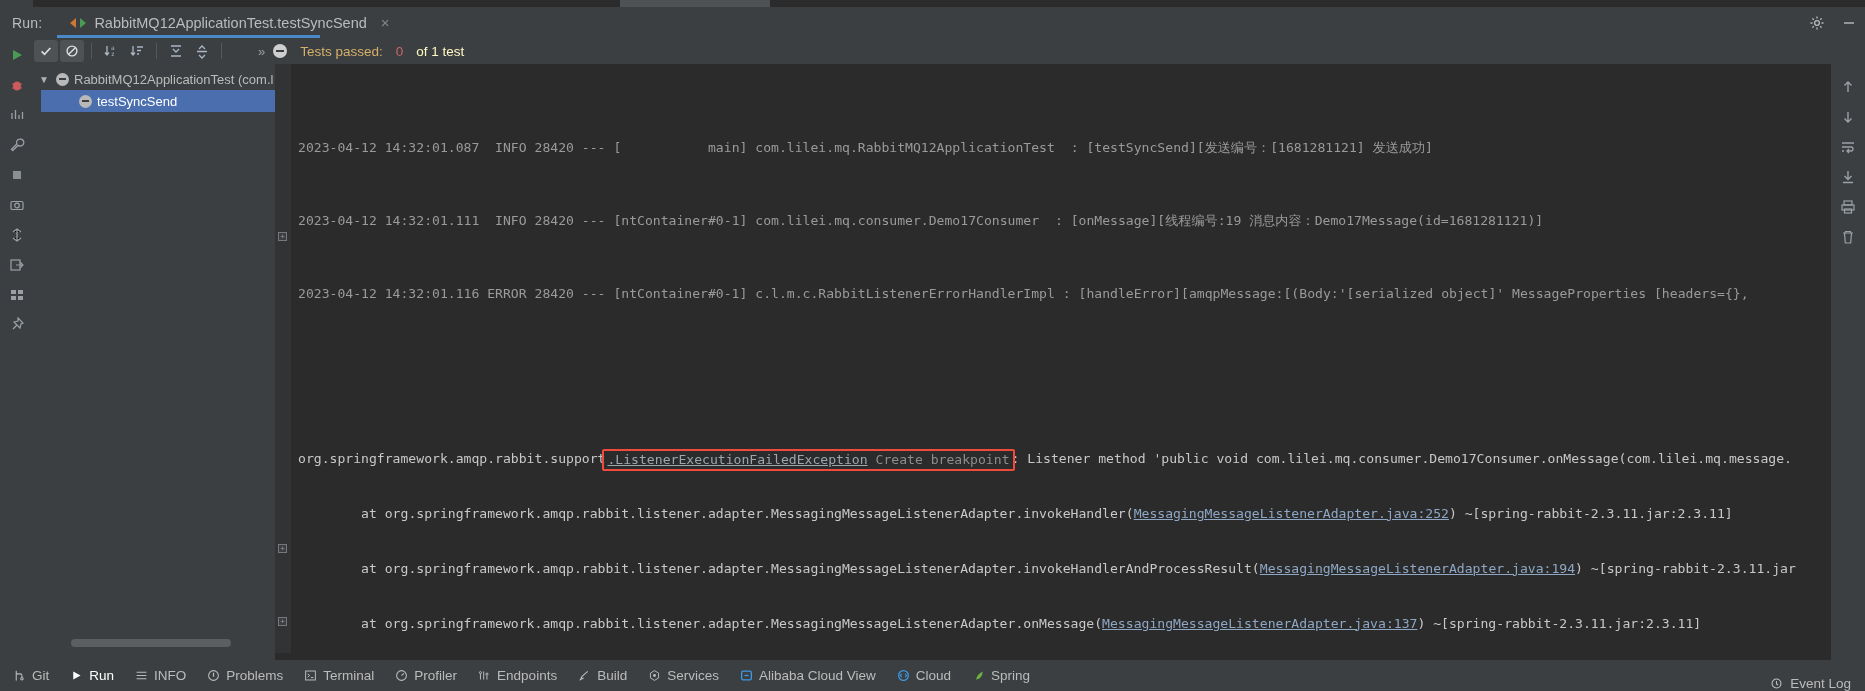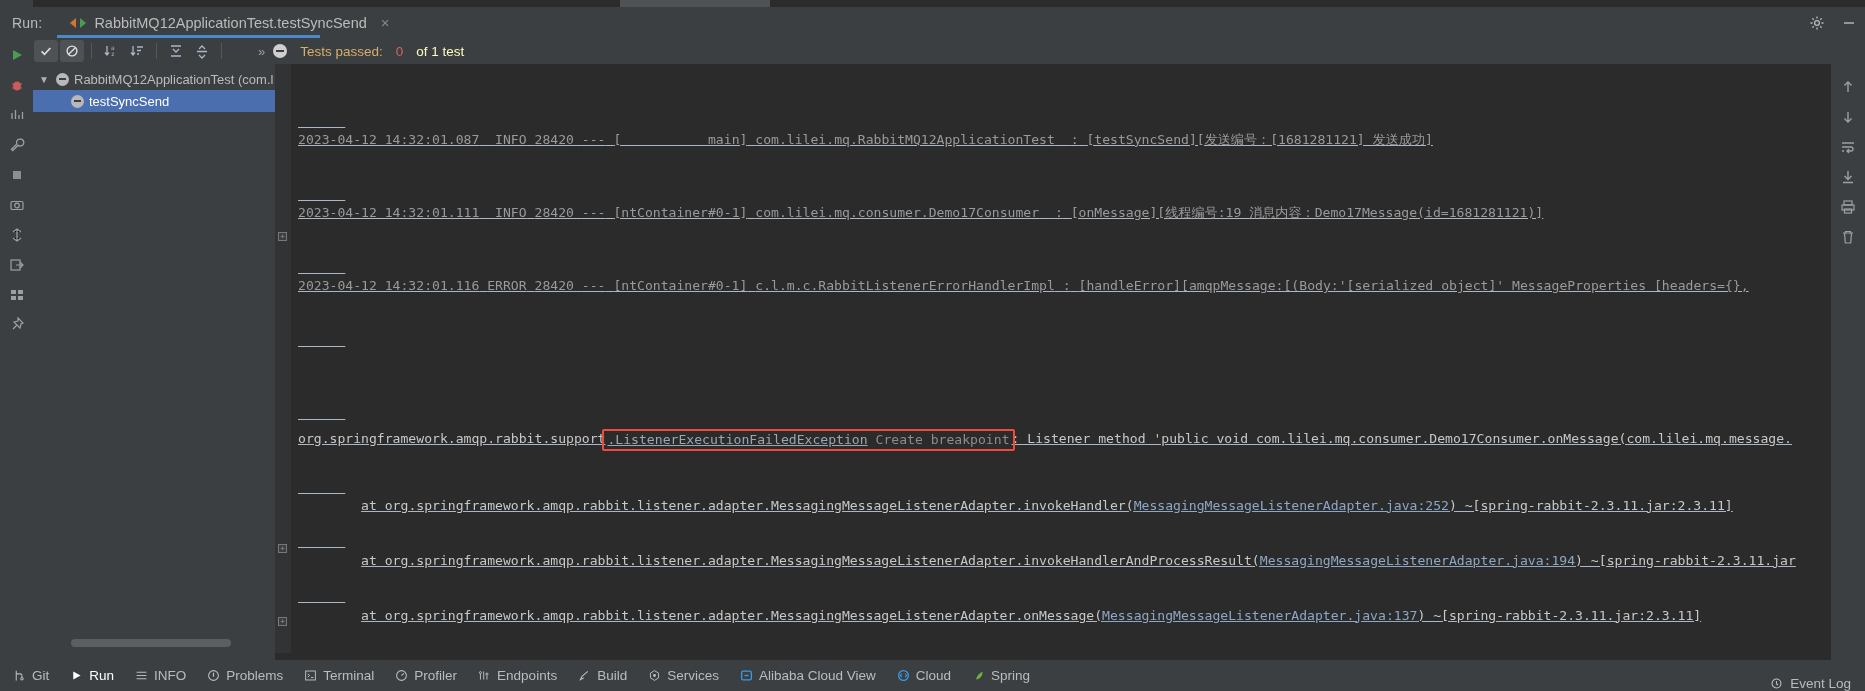--- a/index.html
+++ b/index.html
@@ -103,7 +103,7 @@
     white-space: nowrap; overflow: hidden;
   }
   .tree-row.indent { padding-left: 38px; }
-  .tree-row.selected { background: #4b6eaf; }
+  .tree-row.selected { background: #4b6eaf; margin-left: 8px; }
   .tw-arrow { color: #b0b0b0; font-size: 10px; width: 12px; display: inline-block; }
   .circle-ico {
     width: 13px; height: 13px; border-radius: 50%; background: #b8b8b8;

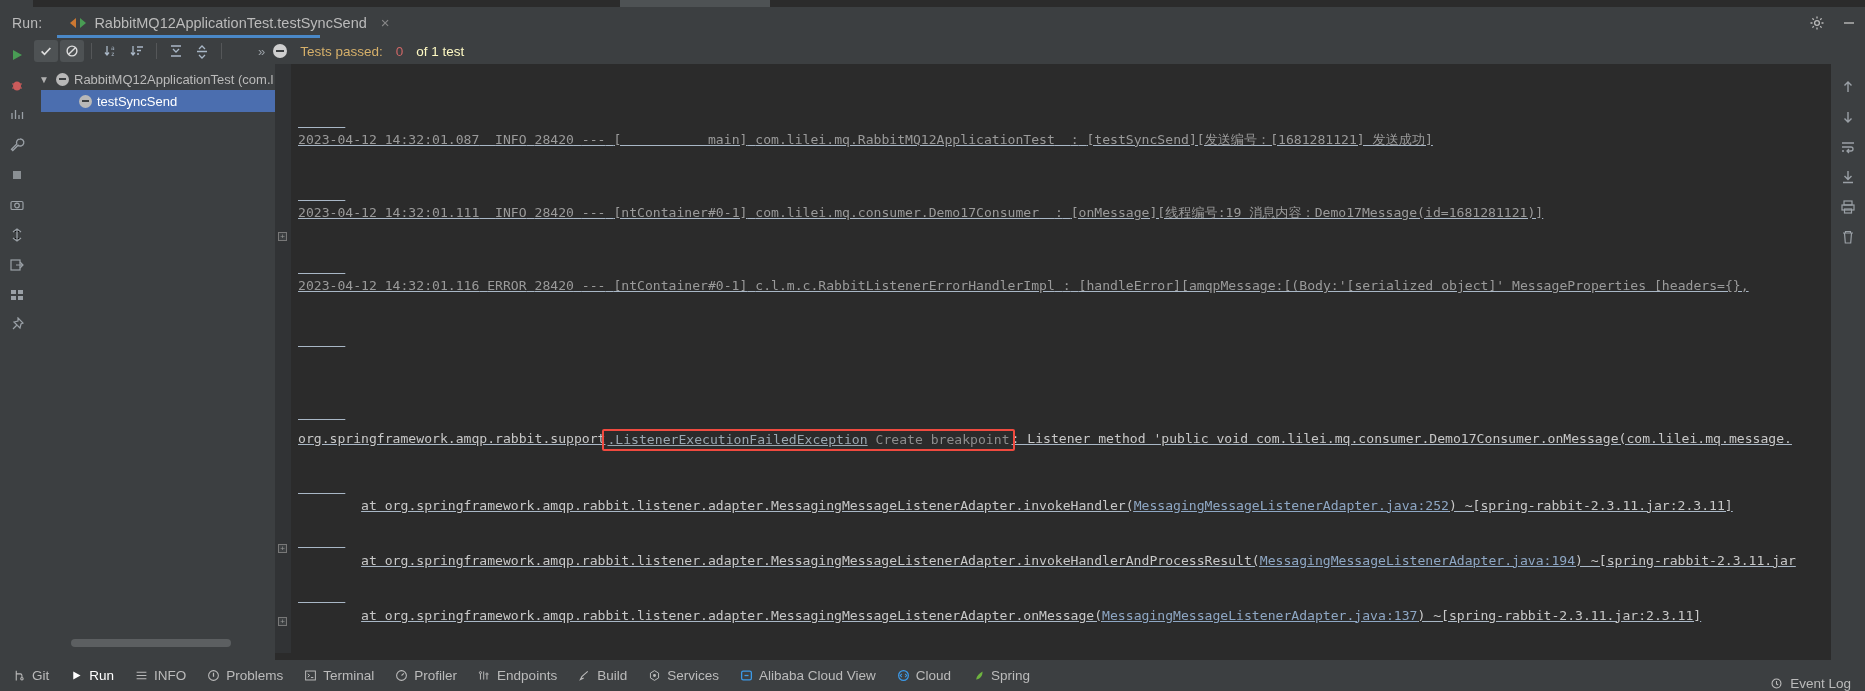--- a/index.html
+++ b/index.html
@@ -138,7 +138,7 @@
     position: absolute; left: 16px; top: 0; width: 1540px; height: 589px;
     font-family: "DejaVu Sans Mono", "Liberation Mono", monospace;
     font-size: 13.1px; line-height: 18.3px; color: #a9b7c6;
-    white-space: pre; padding-top: 12px; padding-left: 7px; text-decoration: underline;
+    white-space: pre; padding-top: 20px; padding-left: 7px;
   }
   .line { height: 18.3px; white-space: pre; }
   .c-gray   { color: #9a9a9a; }

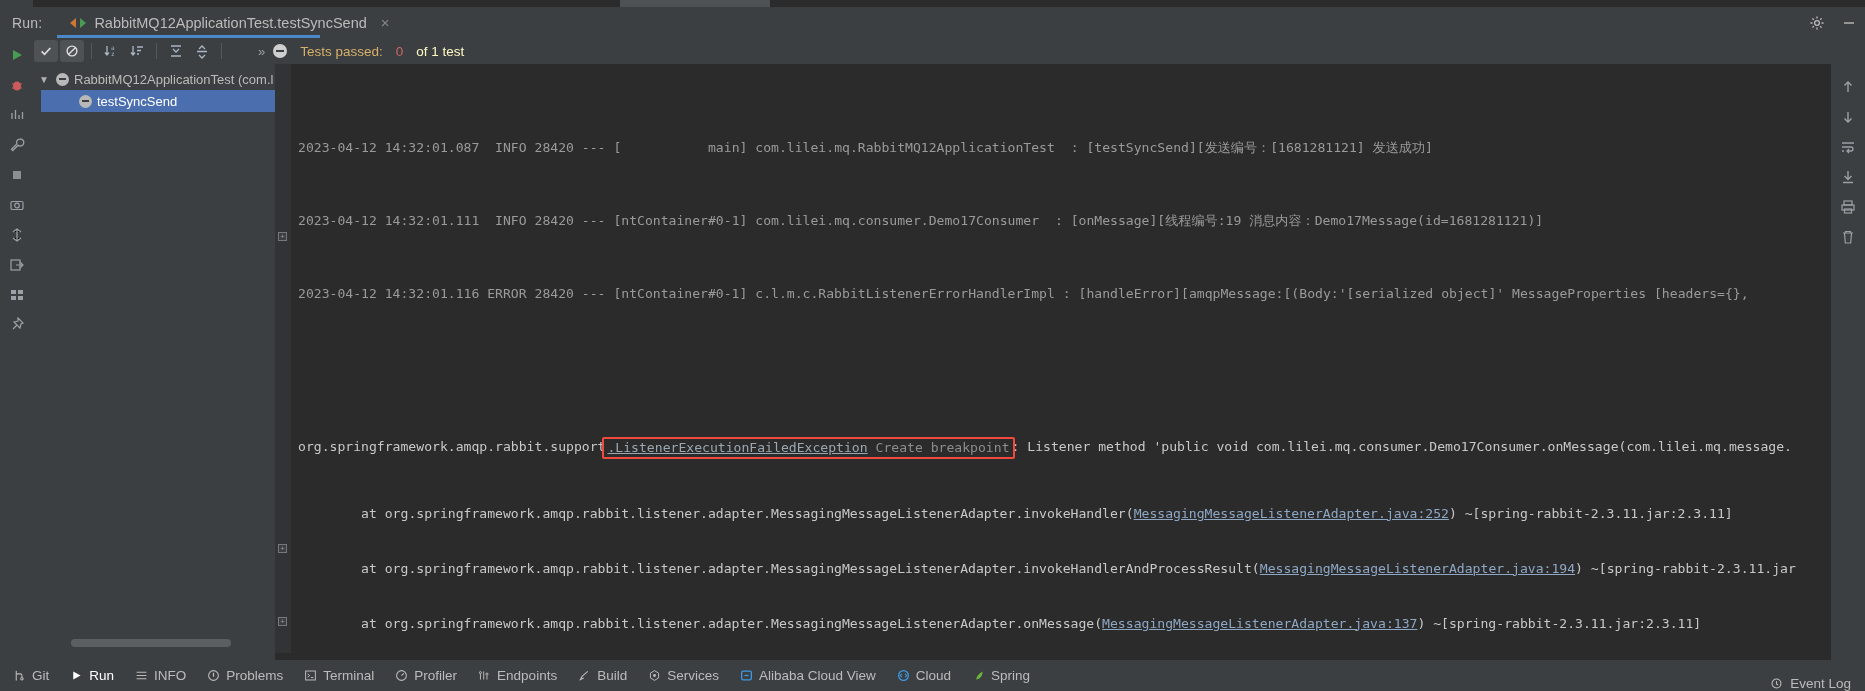--- a/index.html
+++ b/index.html
@@ -149,7 +149,7 @@
 
   .bp-box {
     display: inline-block; border: 2px solid #f04a3f; border-radius: 2px;
-    padding: 0 3px; margin: 4px -3px; position: relative; top: 1px;
+    padding: 0 3px; margin: 16px -3px; position: relative; top: 1px;
   }
   .bp-label { color: #8d8d8d; }
 

